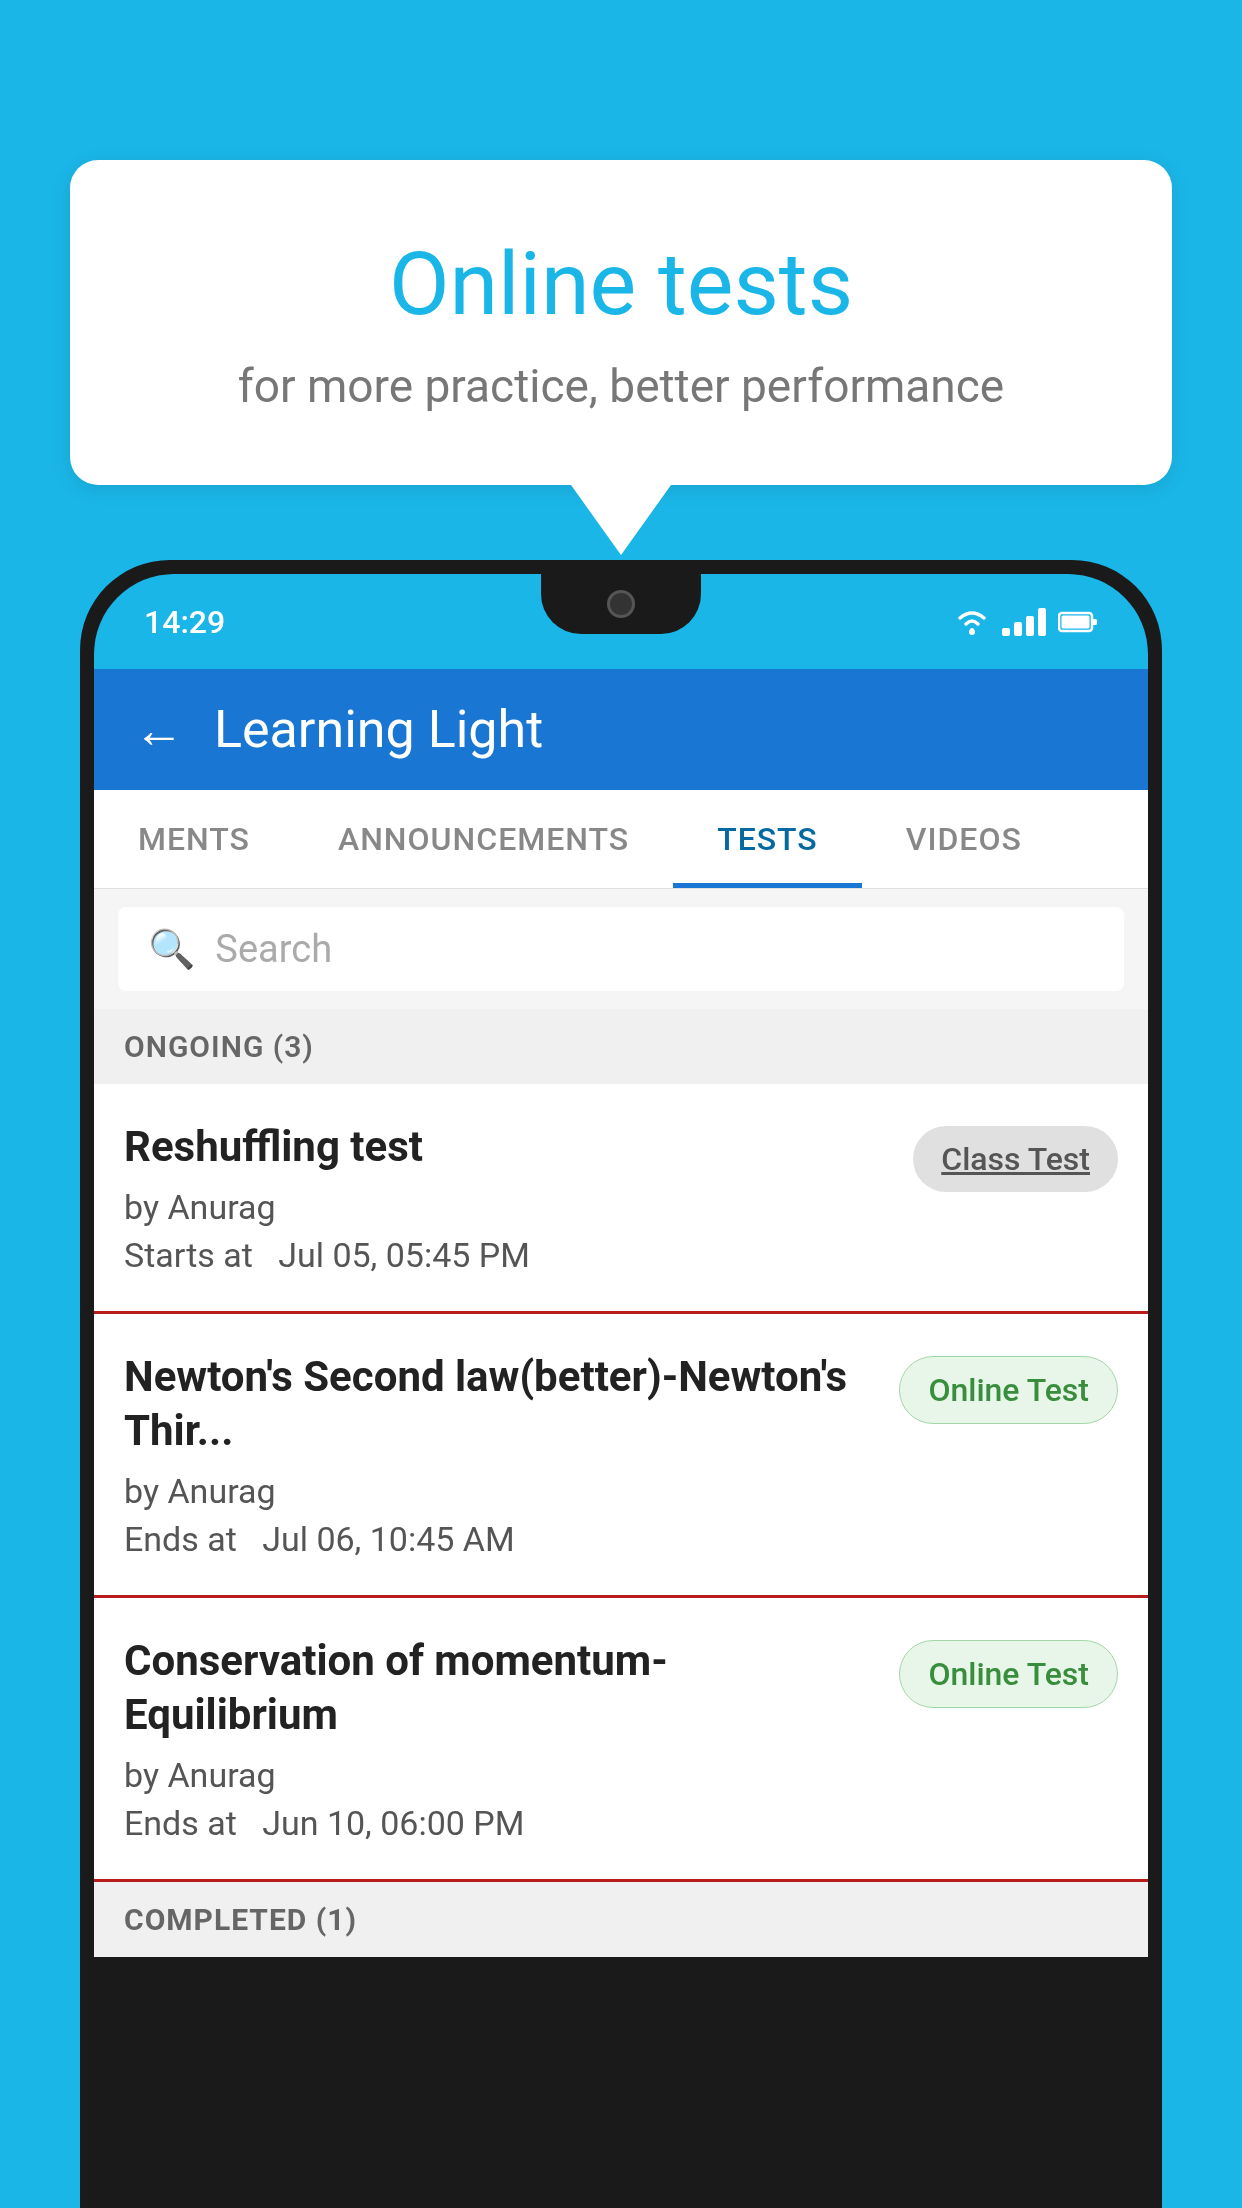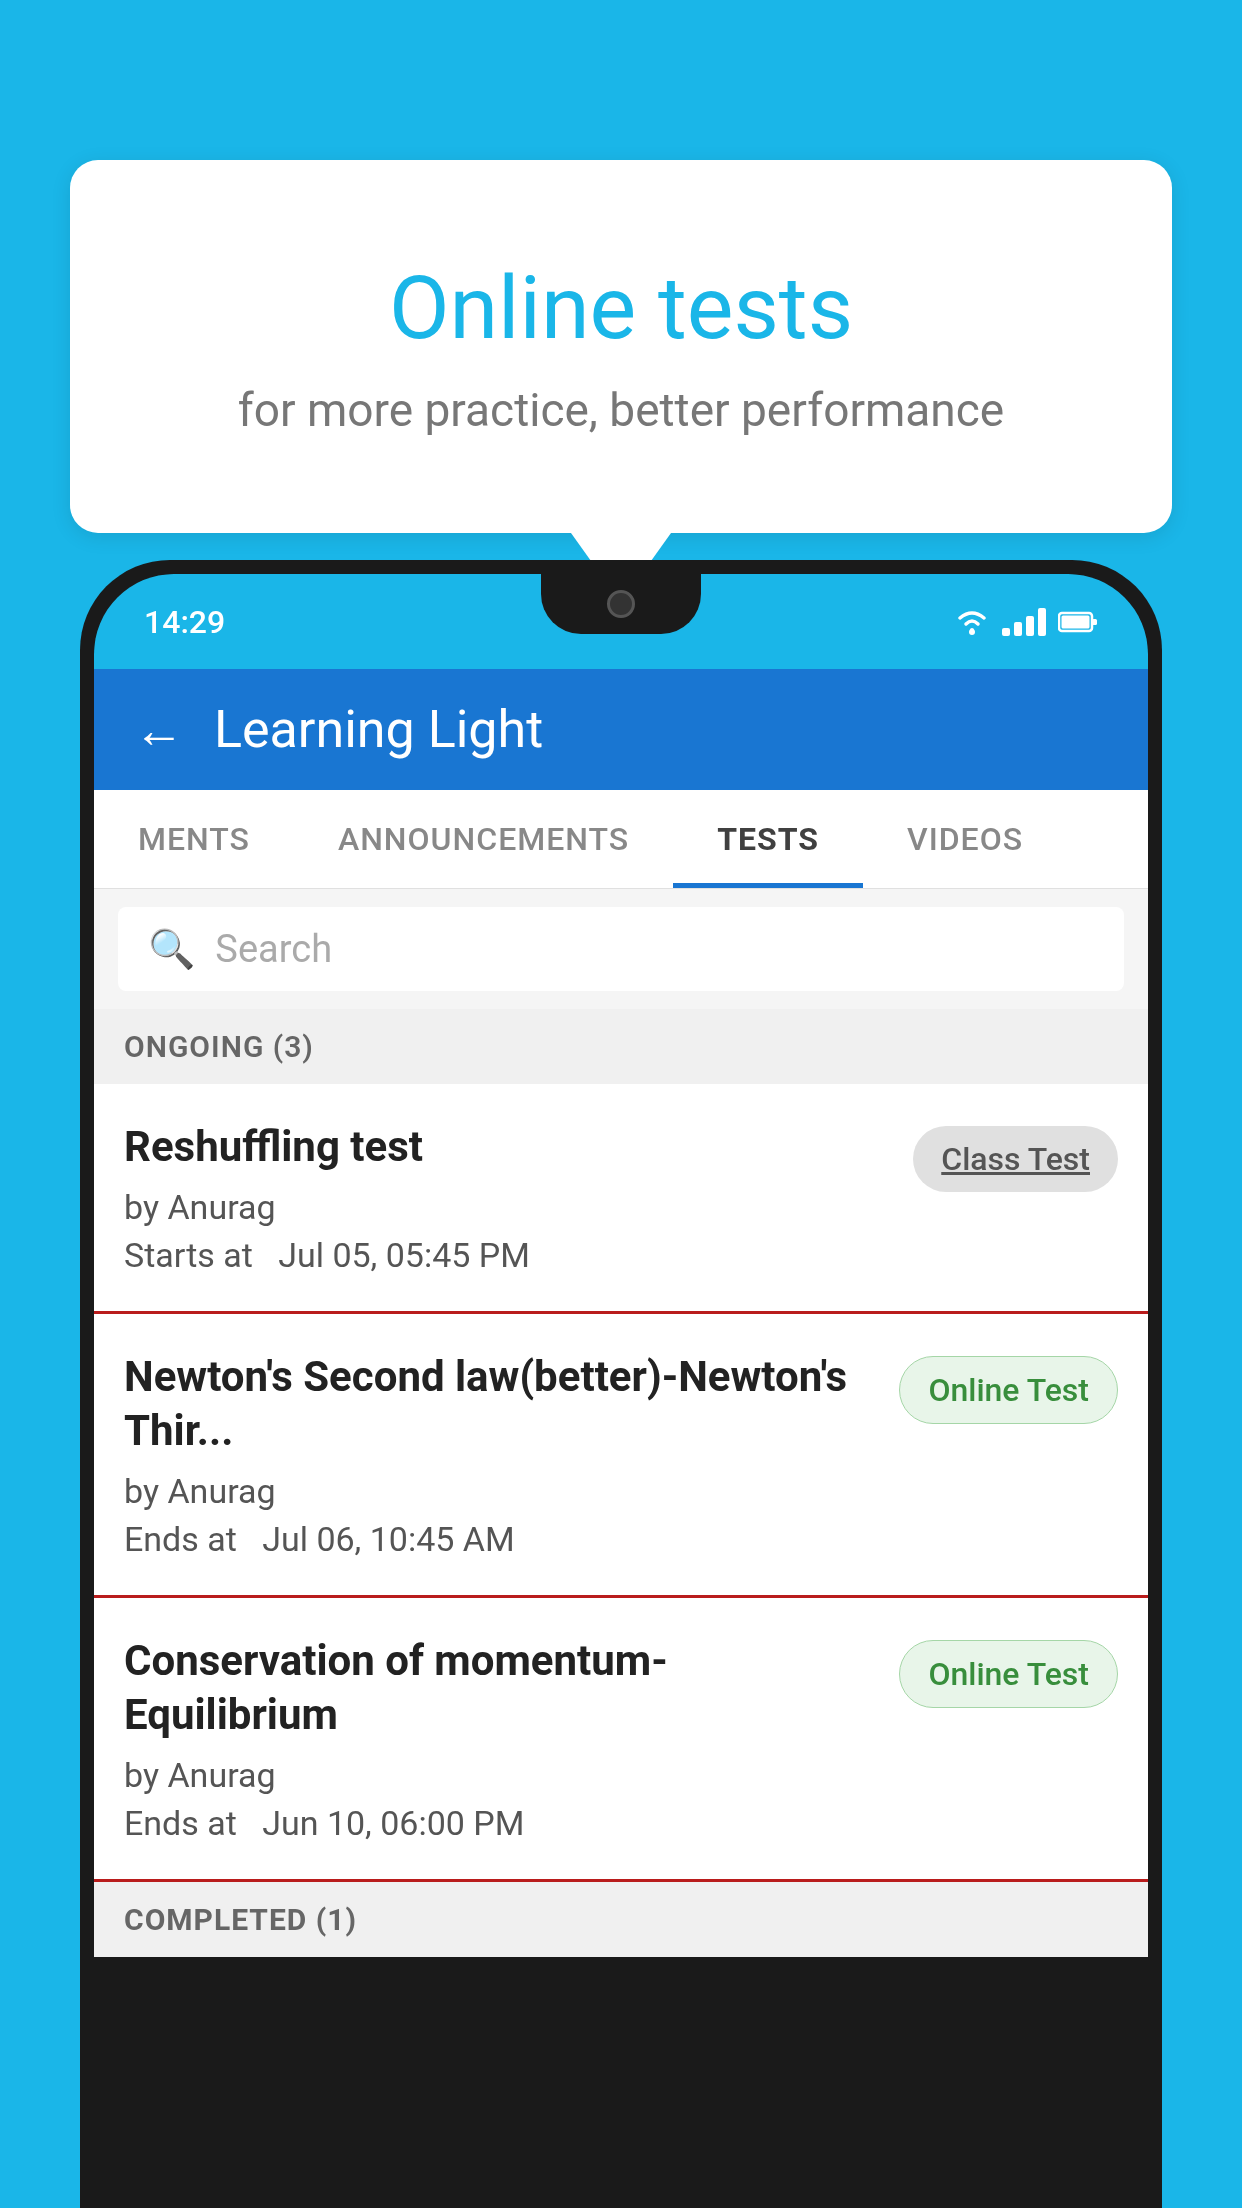--- a/index.html
+++ b/index.html
@@ -27,7 +27,7 @@
     .speech-bubble {
       background: white;
       border-radius: 28px;
-      padding: 96px 80px;
+      padding: 72px 80px;
       width: 100%;
       text-align: center;
       box-shadow: 0 4px 20px rgba(0,0,0,0.1);

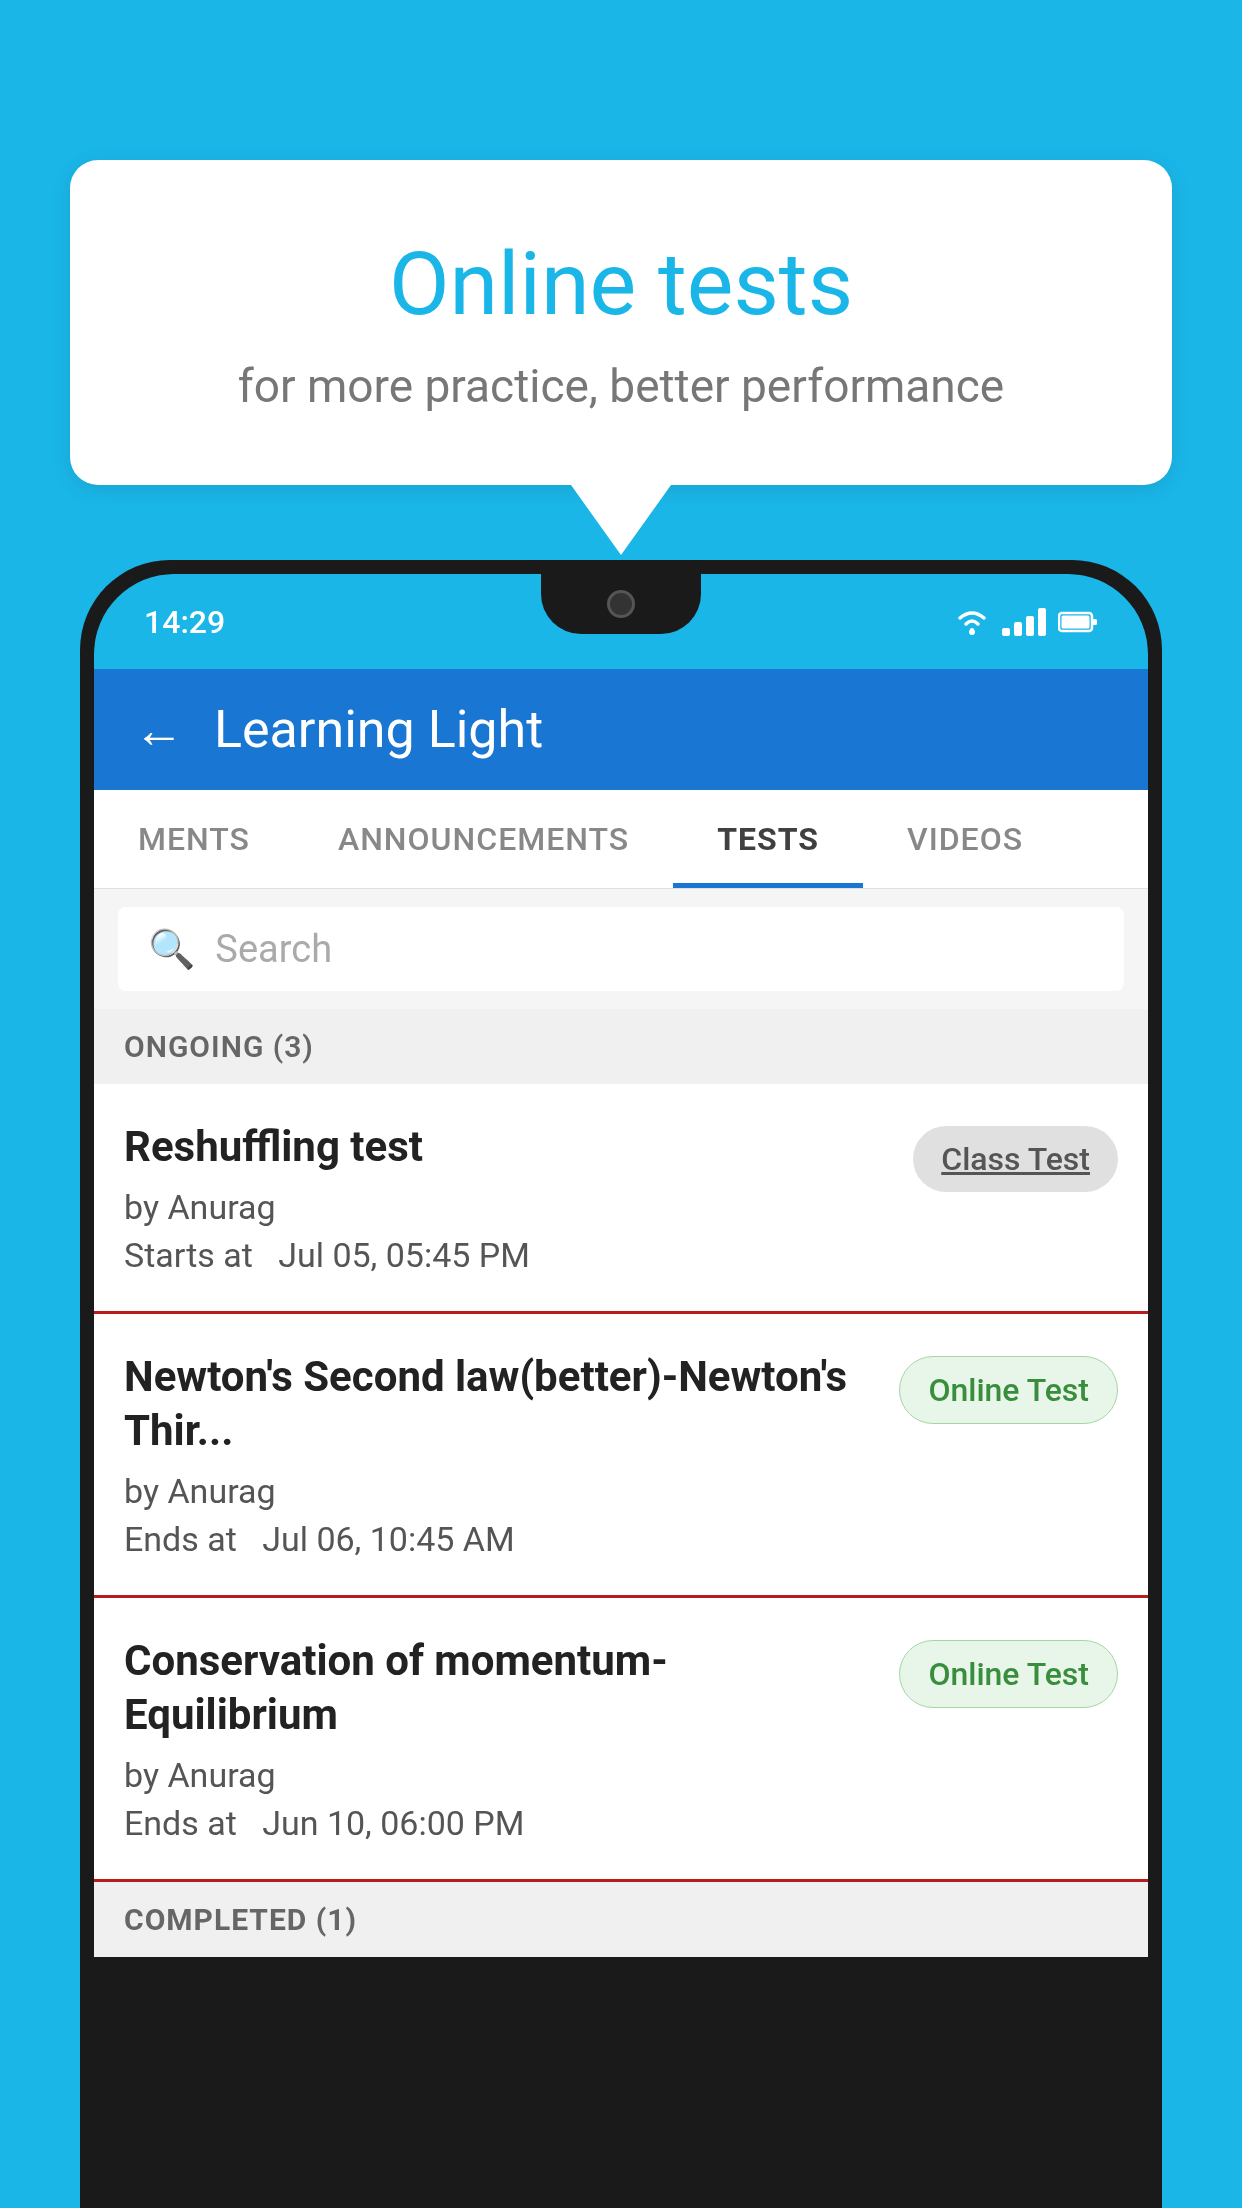--- a/index.html
+++ b/index.html
@@ -177,8 +177,7 @@
     }
 
     .tab.active {
-      color: #404040;
-      font-weight: bold;
+      color: #0369a1;
     }
 
     .tab.active::after {

